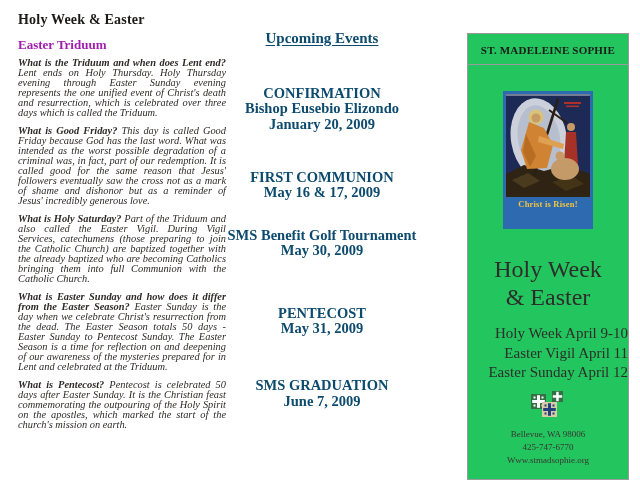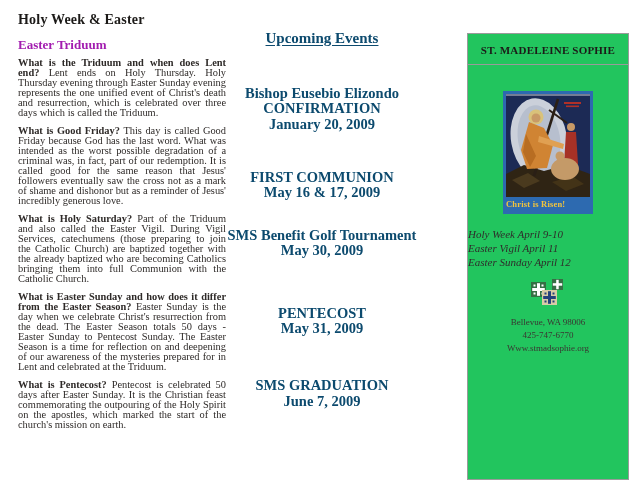--- a/index.html
+++ b/index.html
@@ -24,7 +24,7 @@
   }
   .para {
     font-size: 10.4px; line-height: 10px; text-align: justify;
-    margin-bottom: 8px; color: #2e2a28;
+    margin-bottom: 8px; color: #2e2a28; font-style: italic;
   }
   .para .lead { font-weight: bold; }
 

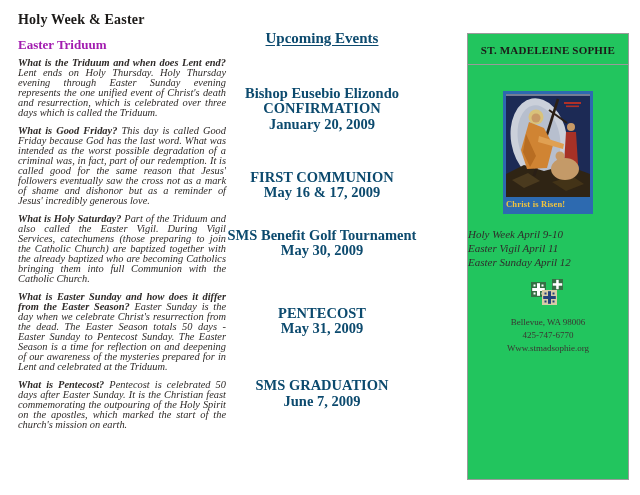--- a/index.html
+++ b/index.html
@@ -101,8 +101,8 @@
   <div class="events-header">Upcoming Events</div>
 
   <div class="event e1">
+    <div>CONFIRMATION</div>
     <div>Bishop Eusebio Elizondo</div>
-    <div>CONFIRMATION</div>
     <div>January 20, 2009</div>
   </div>
 

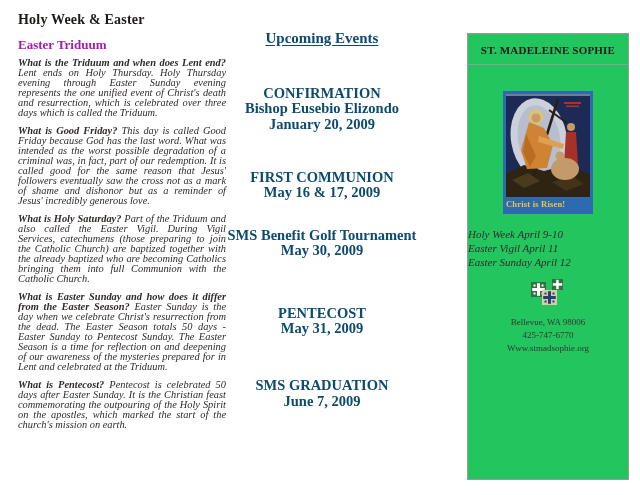--- a/index.html
+++ b/index.html
@@ -60,7 +60,7 @@
   }
   .icon-scene { display: block; }
   .icon-caption {
-    height: 16px; line-height: 15px; text-align: left;
+    height: 31px; line-height: 15px; text-align: center;
     color: #f2c43d; font-size: 8.5px; font-weight: bold; letter-spacing: .2px;
   }
   .panel-title {

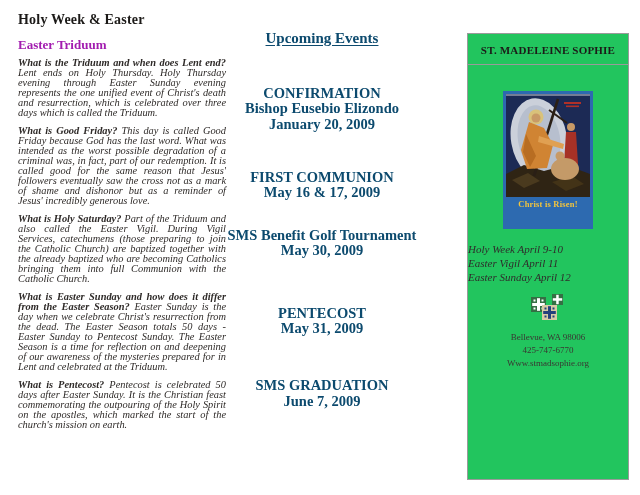--- a/index.html
+++ b/index.html
@@ -158,6 +158,10 @@
     <div class="icon-caption">Christ is Risen!</div>
   </div>
 
+  <div class="panel-title">
+    <div>Holy Week</div>
+    <div>&amp; Easter</div>
+  </div>
 
   <div class="panel-dates">
     <div>Holy Week April 9-10</div>

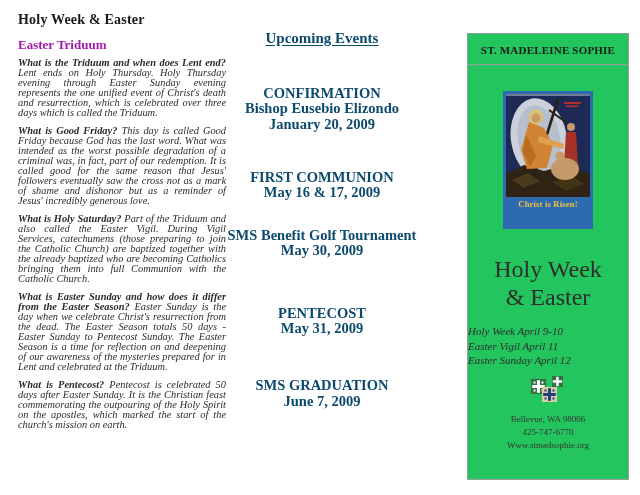--- a/index.html
+++ b/index.html
@@ -68,8 +68,8 @@
     line-height: 1.15; color: #2f2d2b;
   }
   .panel-dates {
-    margin-top: 13px; text-align: left; font-size: 11px;
-    line-height: 1.28; color: #2f2d2b; font-style: italic;
+    margin-top: 13px; text-align: right; font-size: 15px;
+    line-height: 1.28; color: #2f2d2b;
   }
   .logo-wrap { margin: 9px auto 0; width: 34px; height: 30px; }
   .panel-address {

